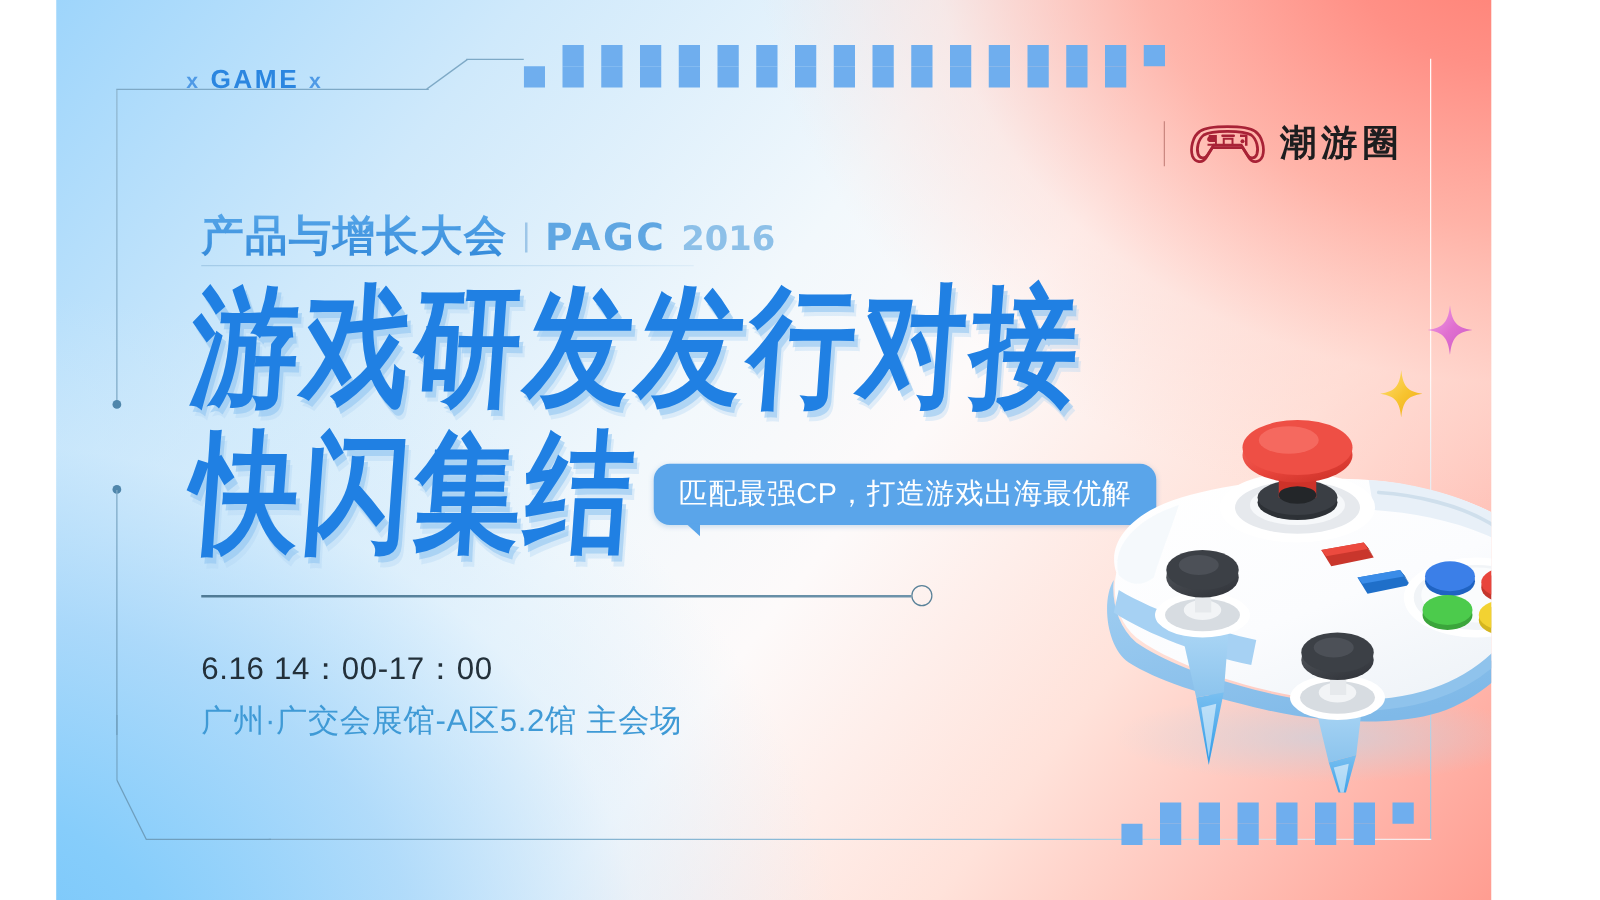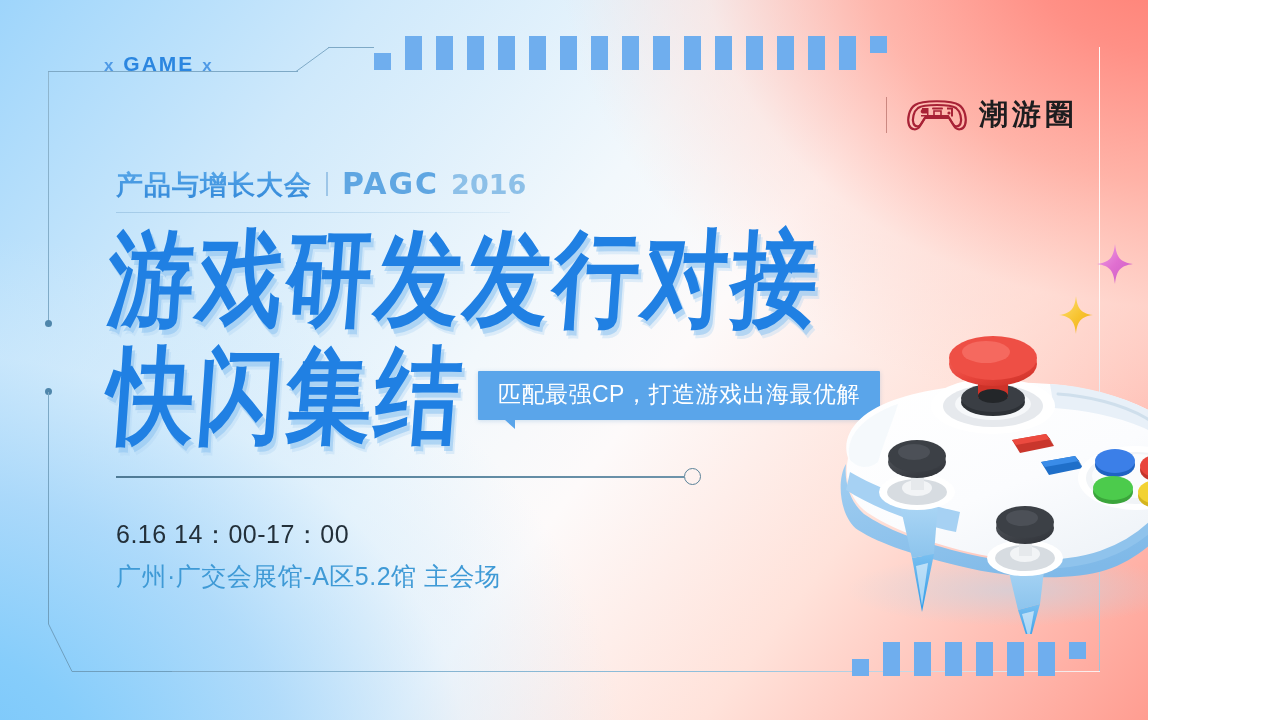--- a/index.html
+++ b/index.html
@@ -17,6 +17,7 @@
       radial-gradient(ellipse 900px 700px at 102% -8%, #ff7c70 0%, #ff9086 16%, rgba(255,170,158,0.85) 34%, rgba(255,214,206,0.45) 52%, rgba(255,255,255,0) 68%),
       radial-gradient(ellipse 1000px 760px at -8% 108%, #74c4fa 0%, #86cdfb 18%, rgba(160,212,250,0.8) 38%, rgba(208,234,252,0.42) 56%, rgba(255,255,255,0) 72%),
       linear-gradient(128deg, #9ed5fb 0%, #cfe9fb 22%, #f2f8fc 44%, #fdfafa 56%, #ffe2da 74%, #ff9d91 100%);
+    margin-left: 45px;
   }
 
   

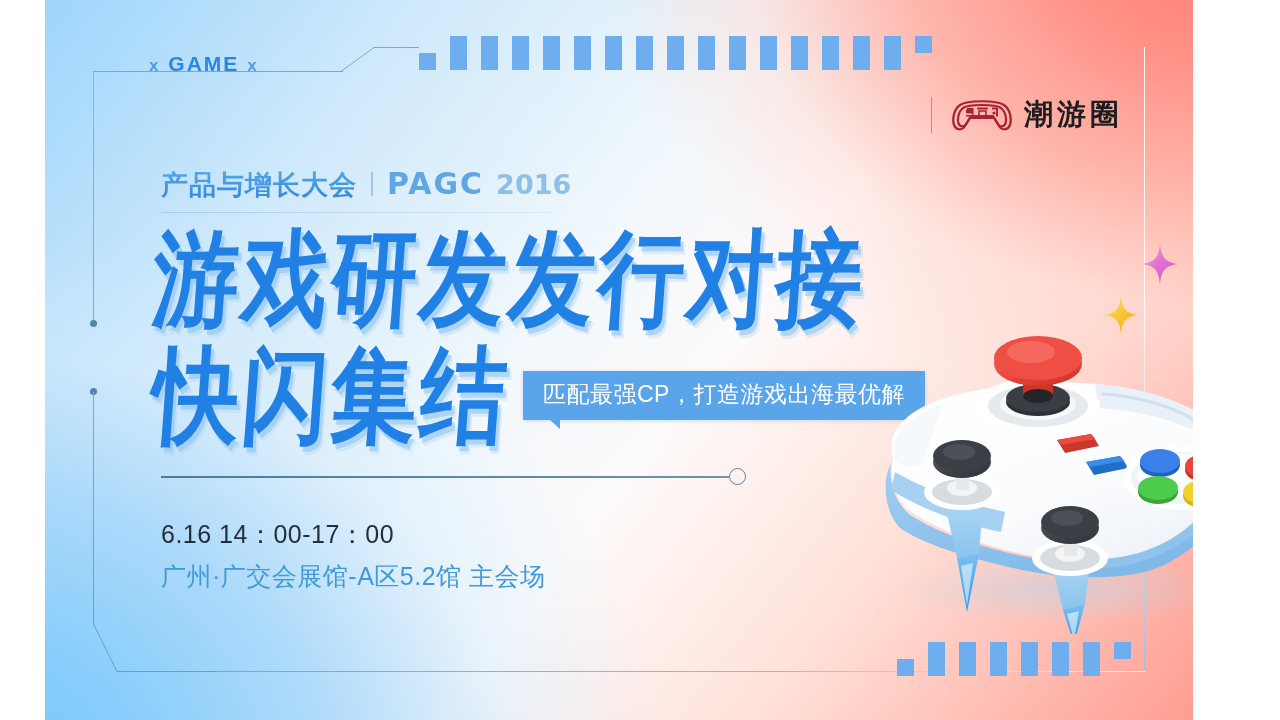--- a/index.html
+++ b/index.html
@@ -100,7 +100,7 @@
     display:flex; align-items:baseline; gap:12px;
   }
   .subtitle-cn {
-    font-size:27px; font-weight:700; letter-spacing:1px;
+    font-size:34px; font-weight:700; letter-spacing:1px;
     background:linear-gradient(180deg,#5aa9ea,#2f86d8);
     -webkit-background-clip:text; background-clip:text; color:transparent;text-decoration:underline;
   }

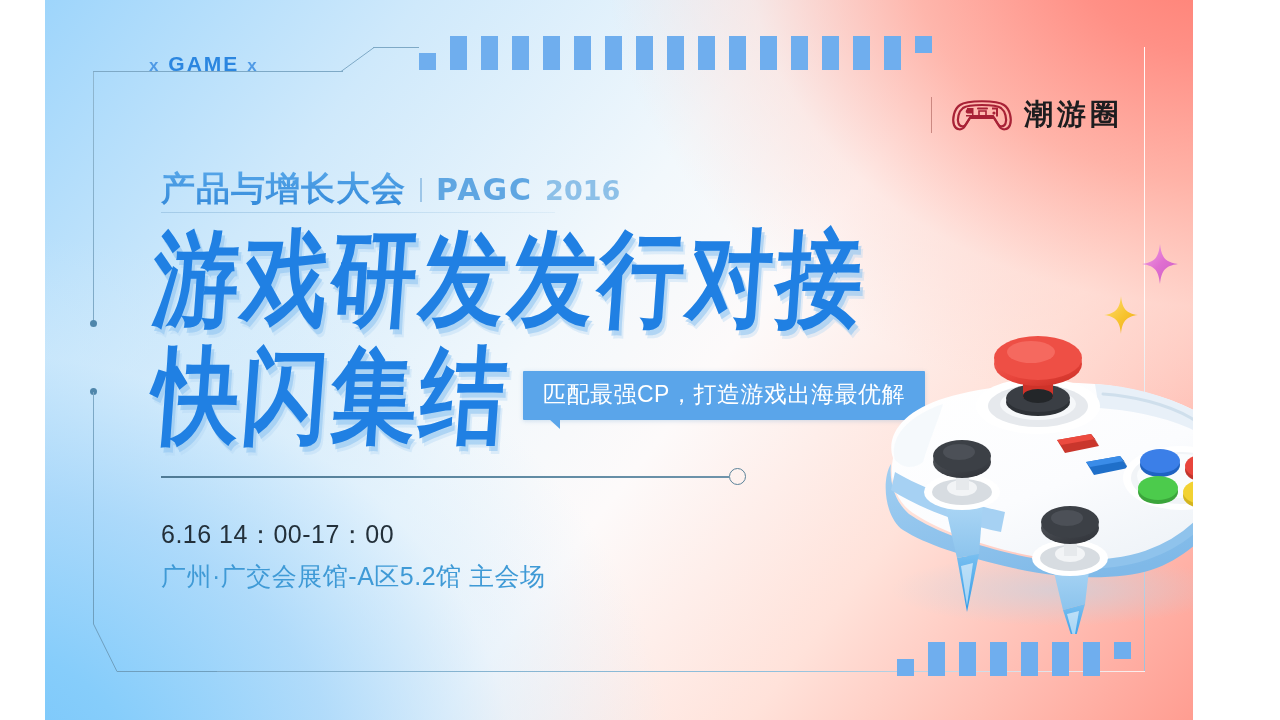--- a/index.html
+++ b/index.html
@@ -151,7 +151,7 @@
     color:#fff;
     font-size:23px; font-weight:400;
     padding:8px 20px 10px;
-    border-radius:1px;
+    border-radius:13px;
     letter-spacing:.5px;
     white-space:nowrap;
     box-shadow:0 1px 4px rgba(70,140,200,.25);

